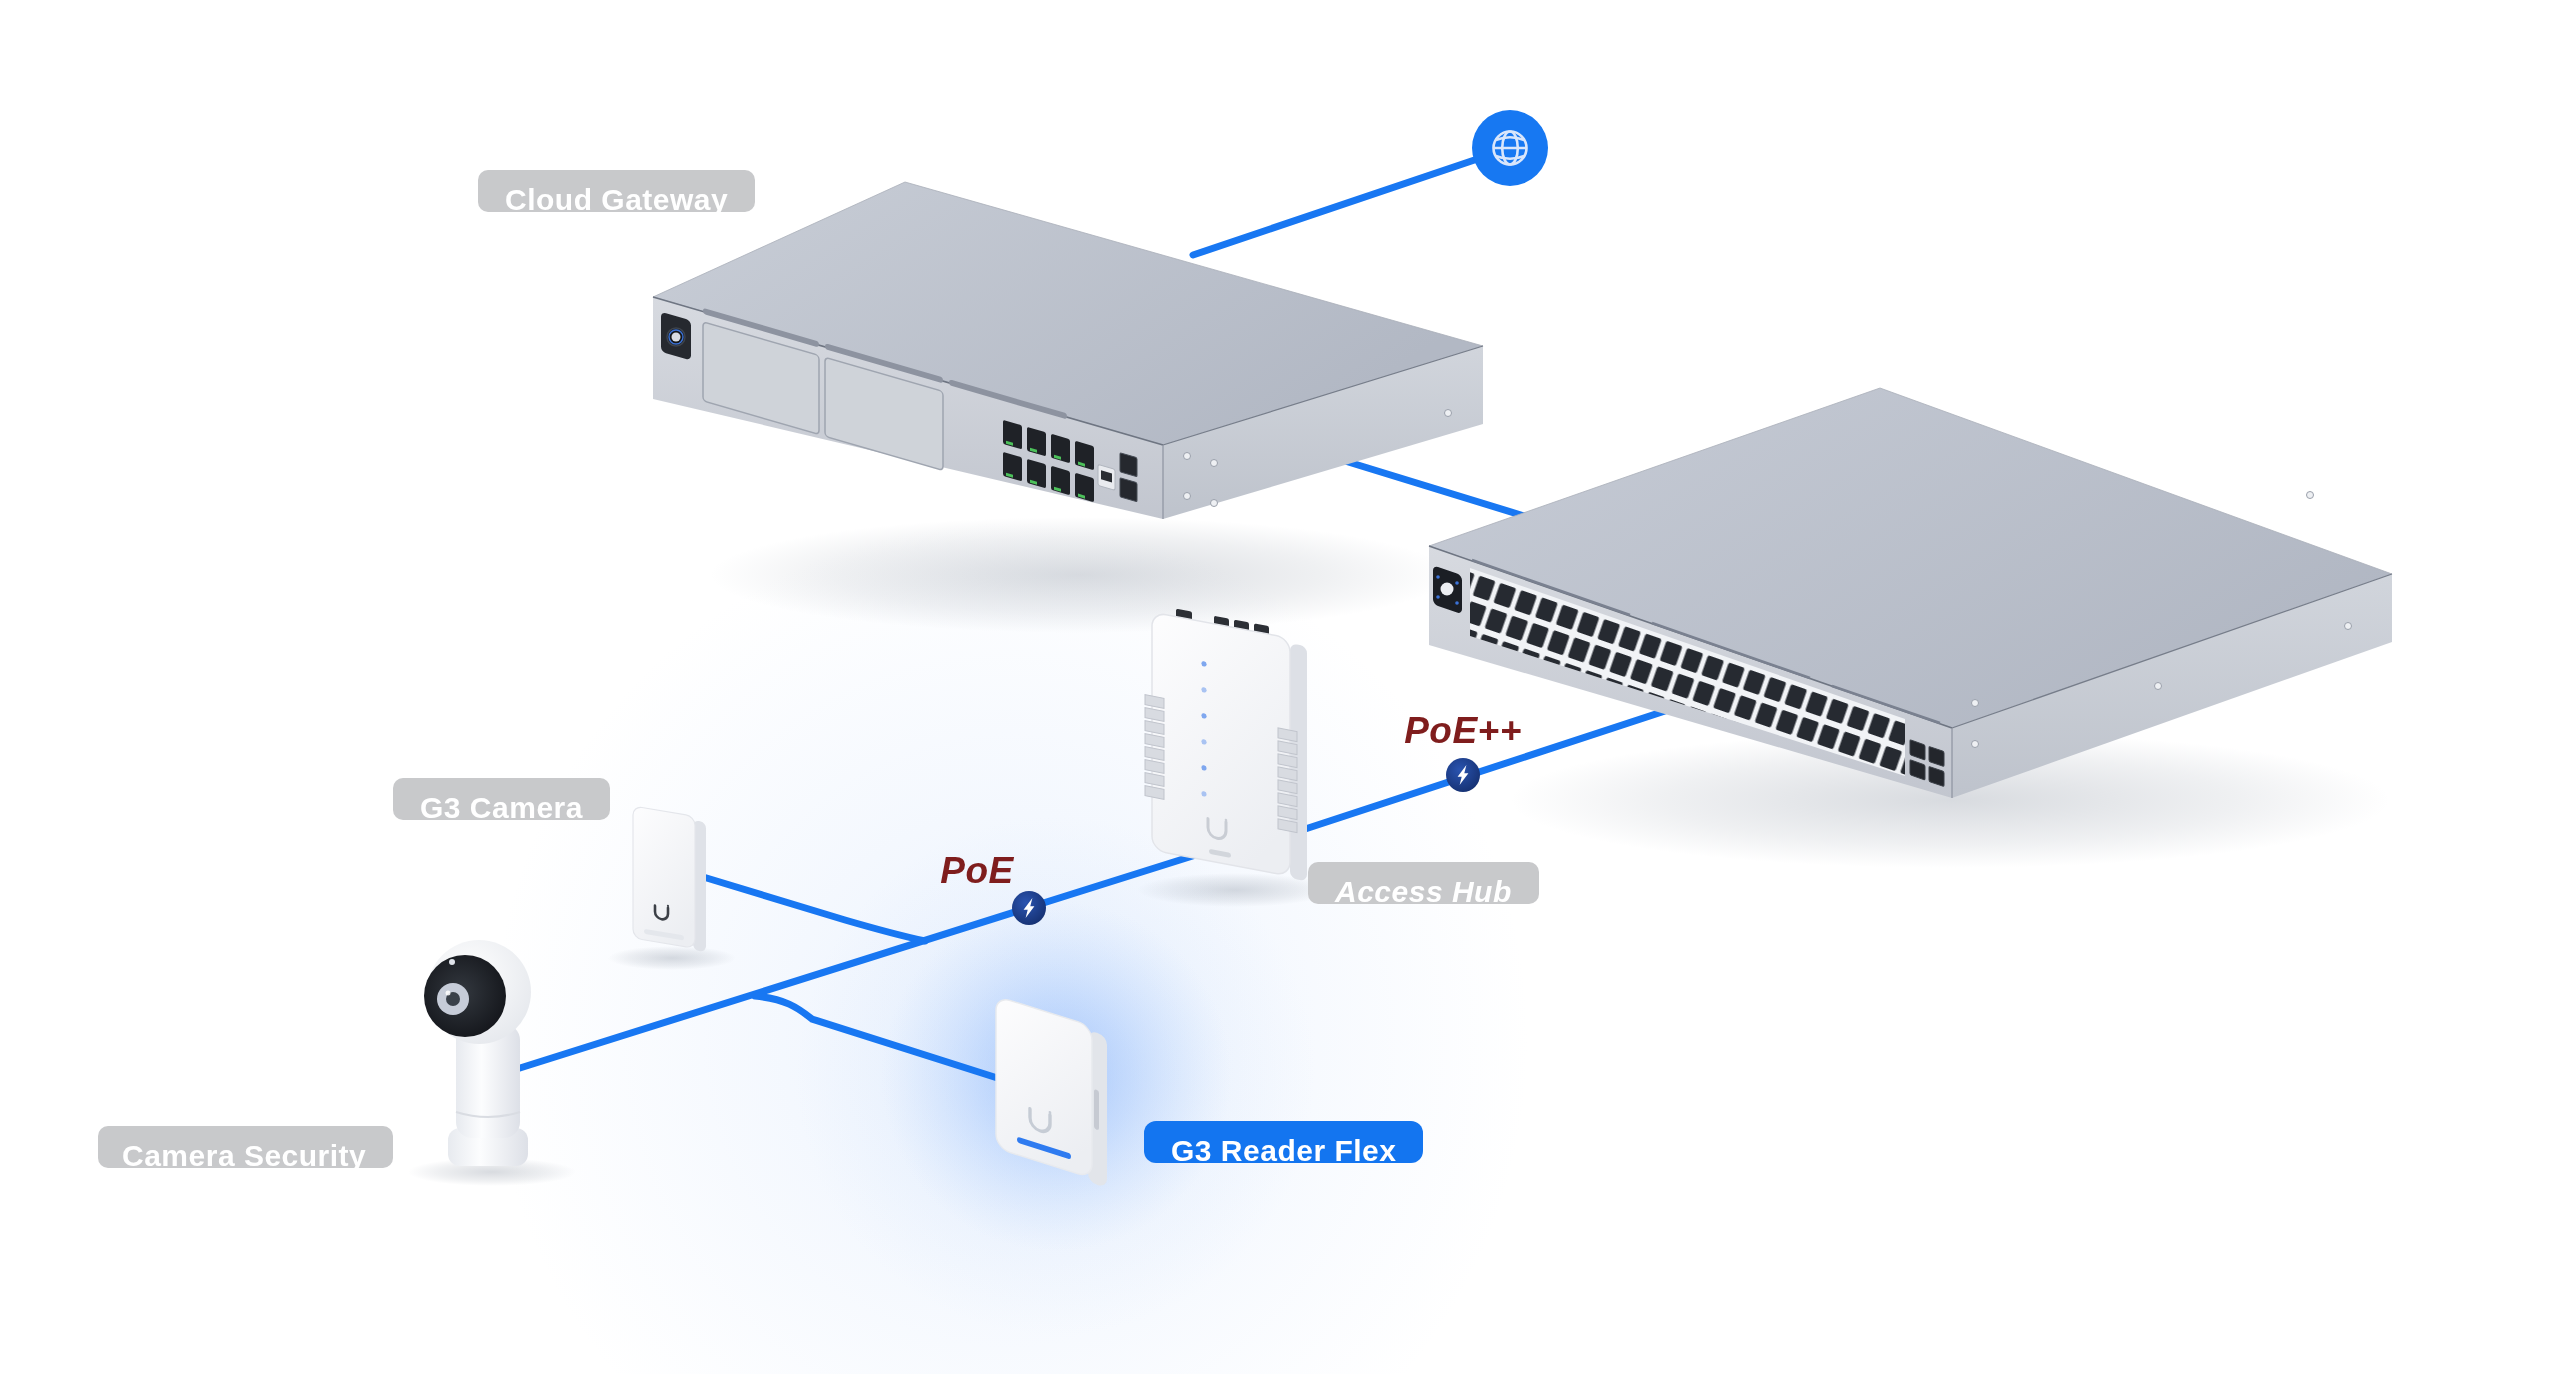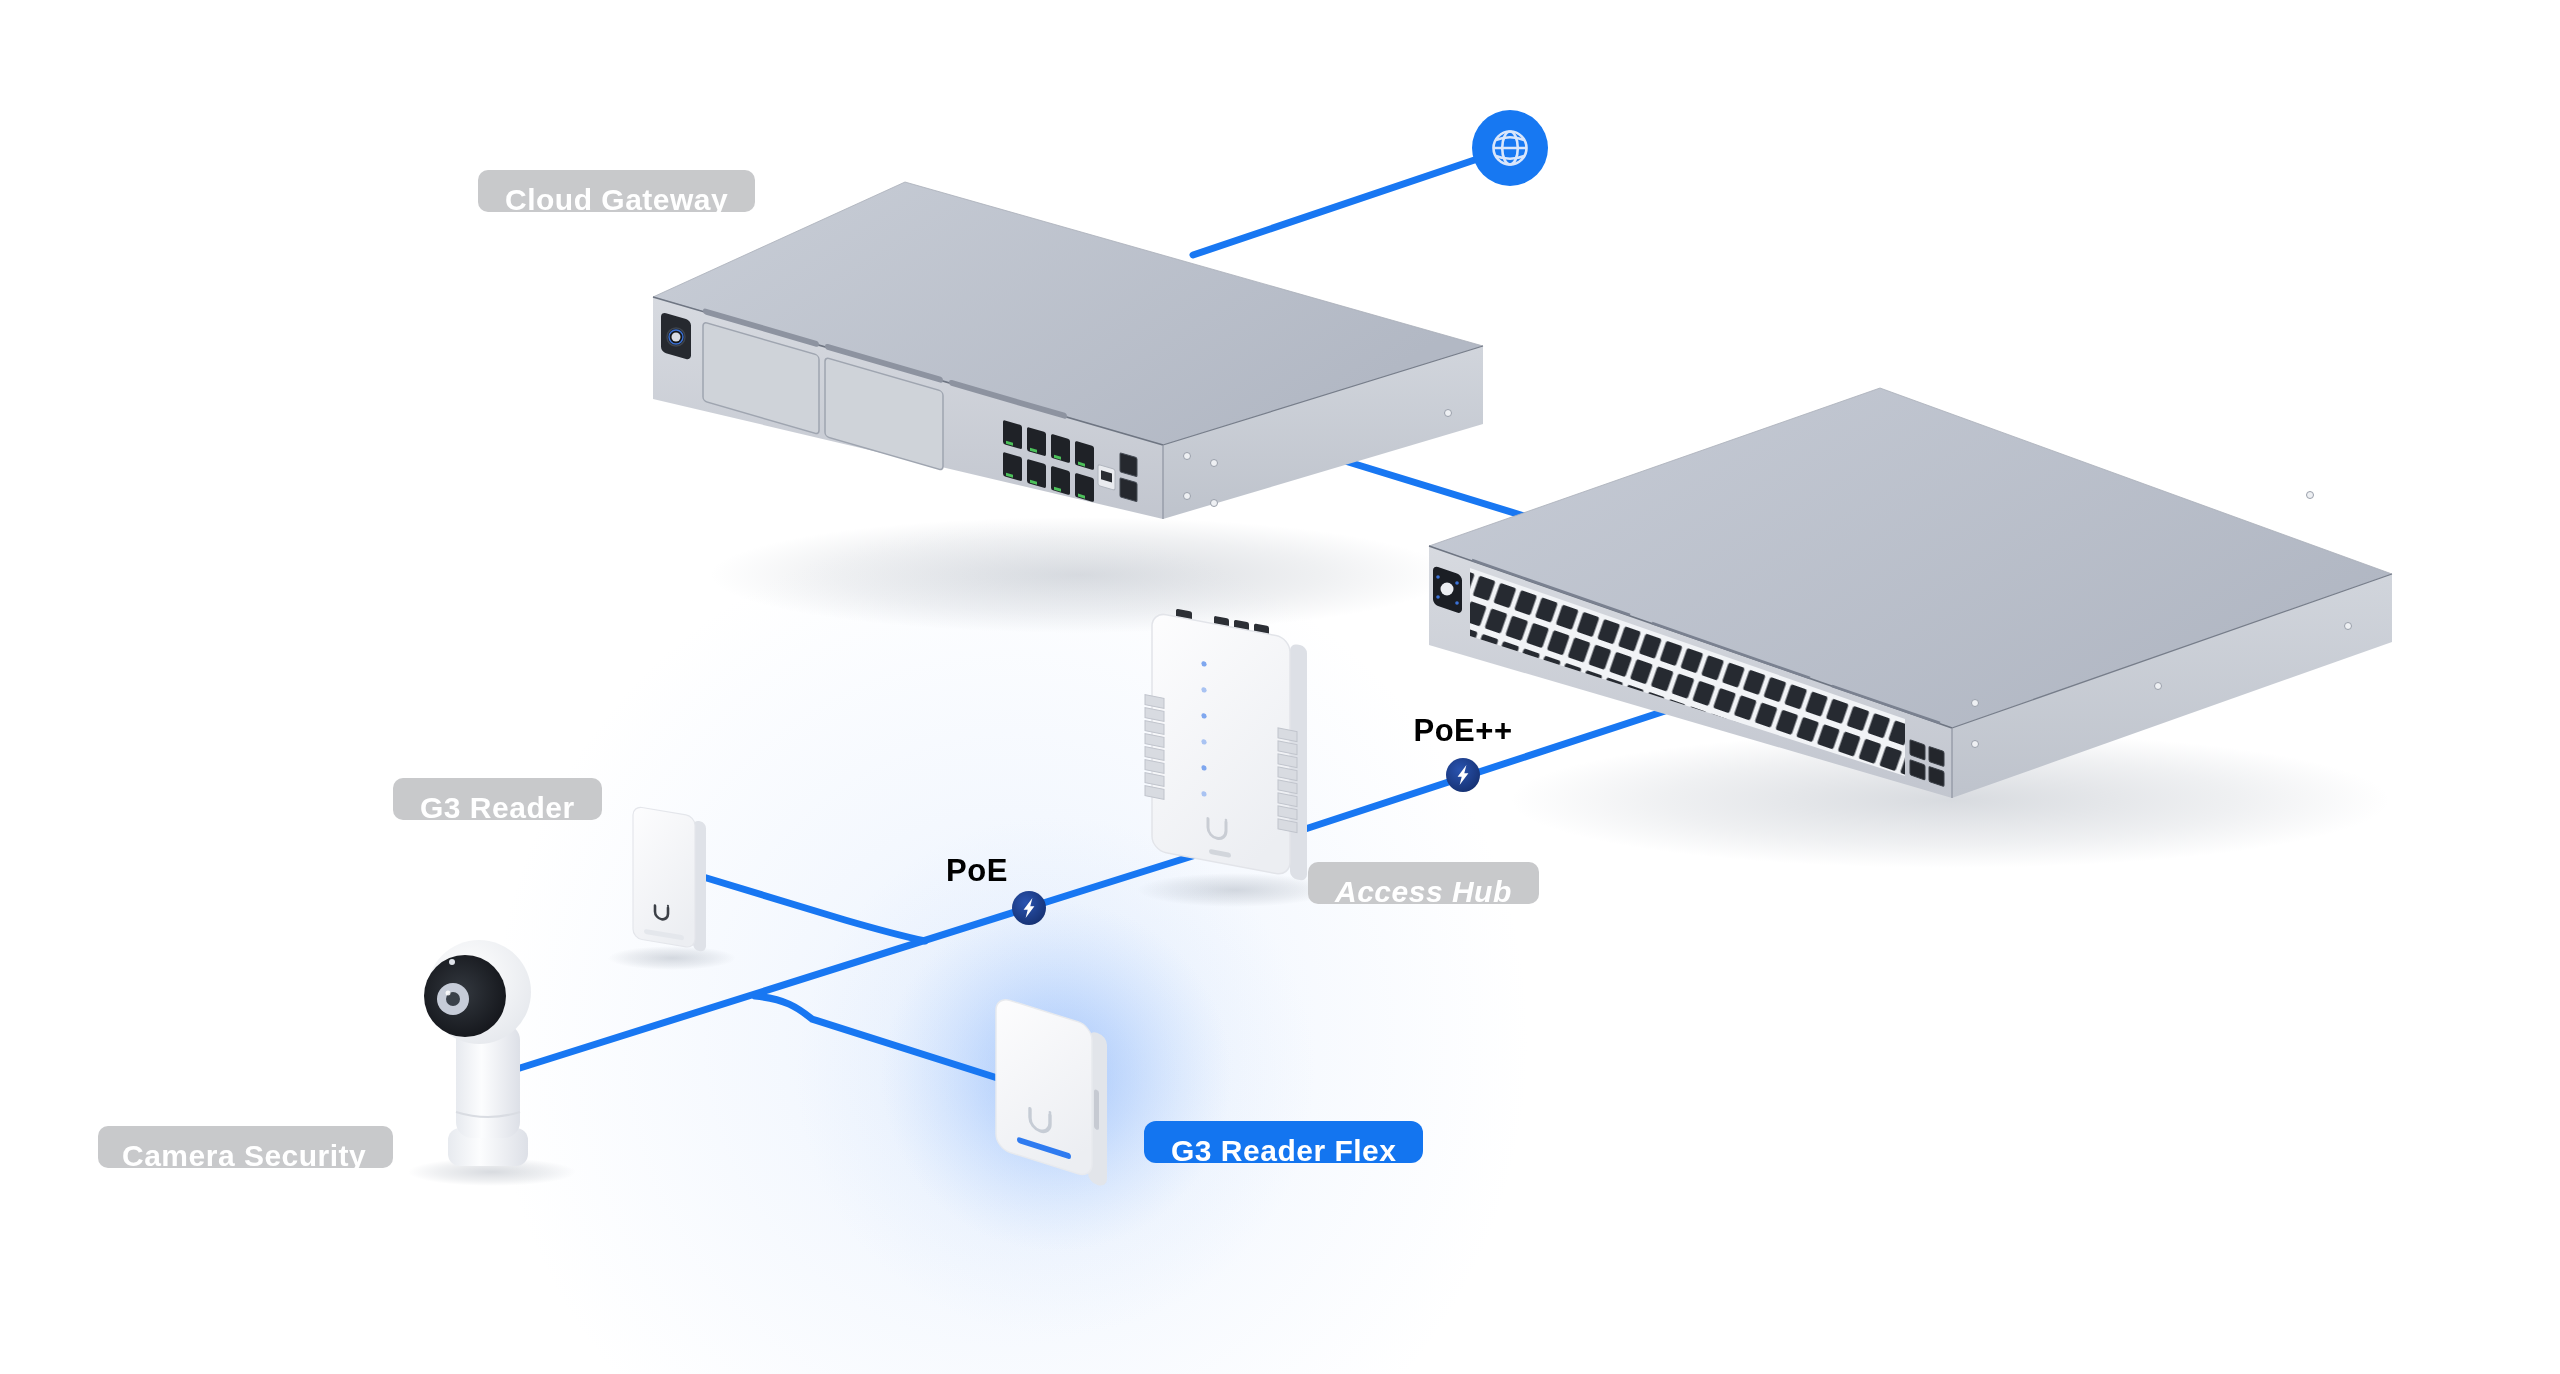--- a/index.html
+++ b/index.html
@@ -18,8 +18,8 @@
   .pill--blue{background:#1375F0;border-radius:12px;}
   .poe-text{
     position:absolute;transform:translate(-50%,-50%);
-    color:#000000;font-size:31px;font-weight:bold;letter-spacing:.5px;
-    z-index:20;white-space:nowrap;
+    color:#7f1d1d;font-size:37px;font-weight:bold;letter-spacing:.5px;
+    z-index:20;white-space:nowrap;font-style:italic;
   }
 </style>
 </head>

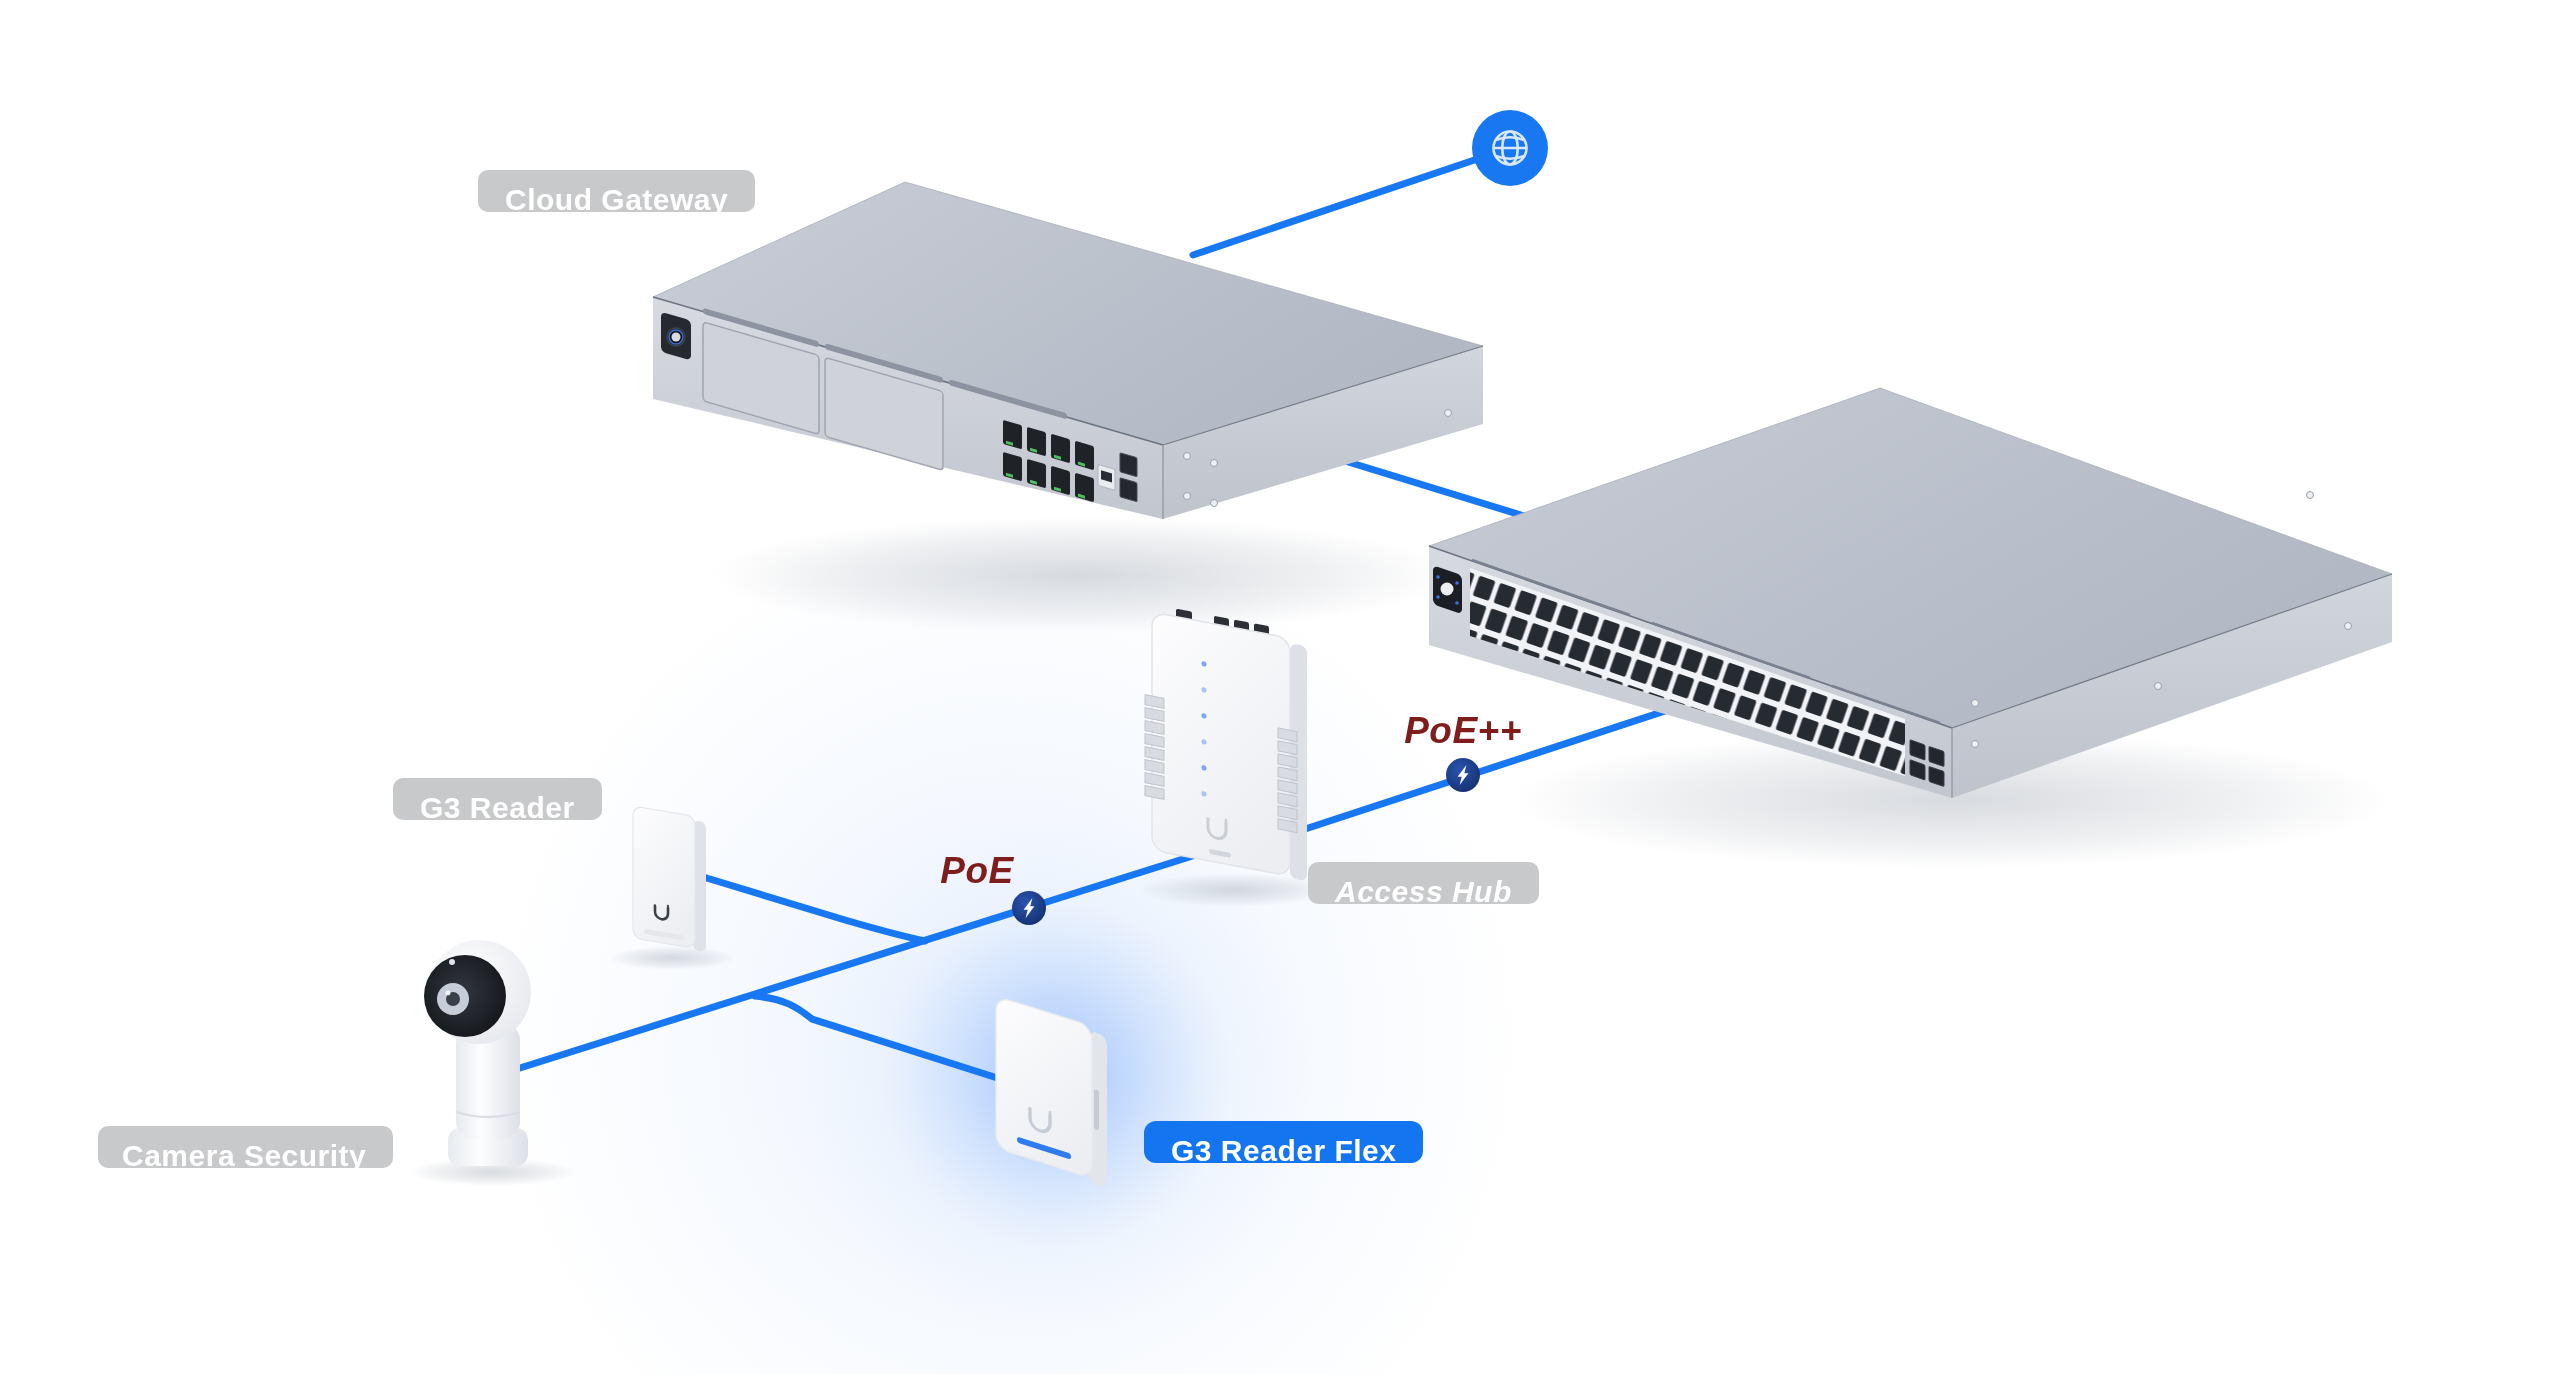--- a/index.html
+++ b/index.html
@@ -315,7 +315,7 @@
 
 <div class="pill" style="left:478px;top:170px;">Cloud Gateway</div>
 <div class="pill" style="left:1308px;top:862px;font-style:italic;">Access Hub</div>
-<div class="pill" style="left:393px;top:778px;">G3 Reader</div>
+<div class="pill" style="left:393px;top:778px;">G3 Camera</div>
 <div class="pill" style="left:98px;top:1126px;padding-left:24px;">Camera Security</div>
 <div class="pill pill--blue" style="left:1144px;top:1121px;">G3 Reader Flex</div>
 

